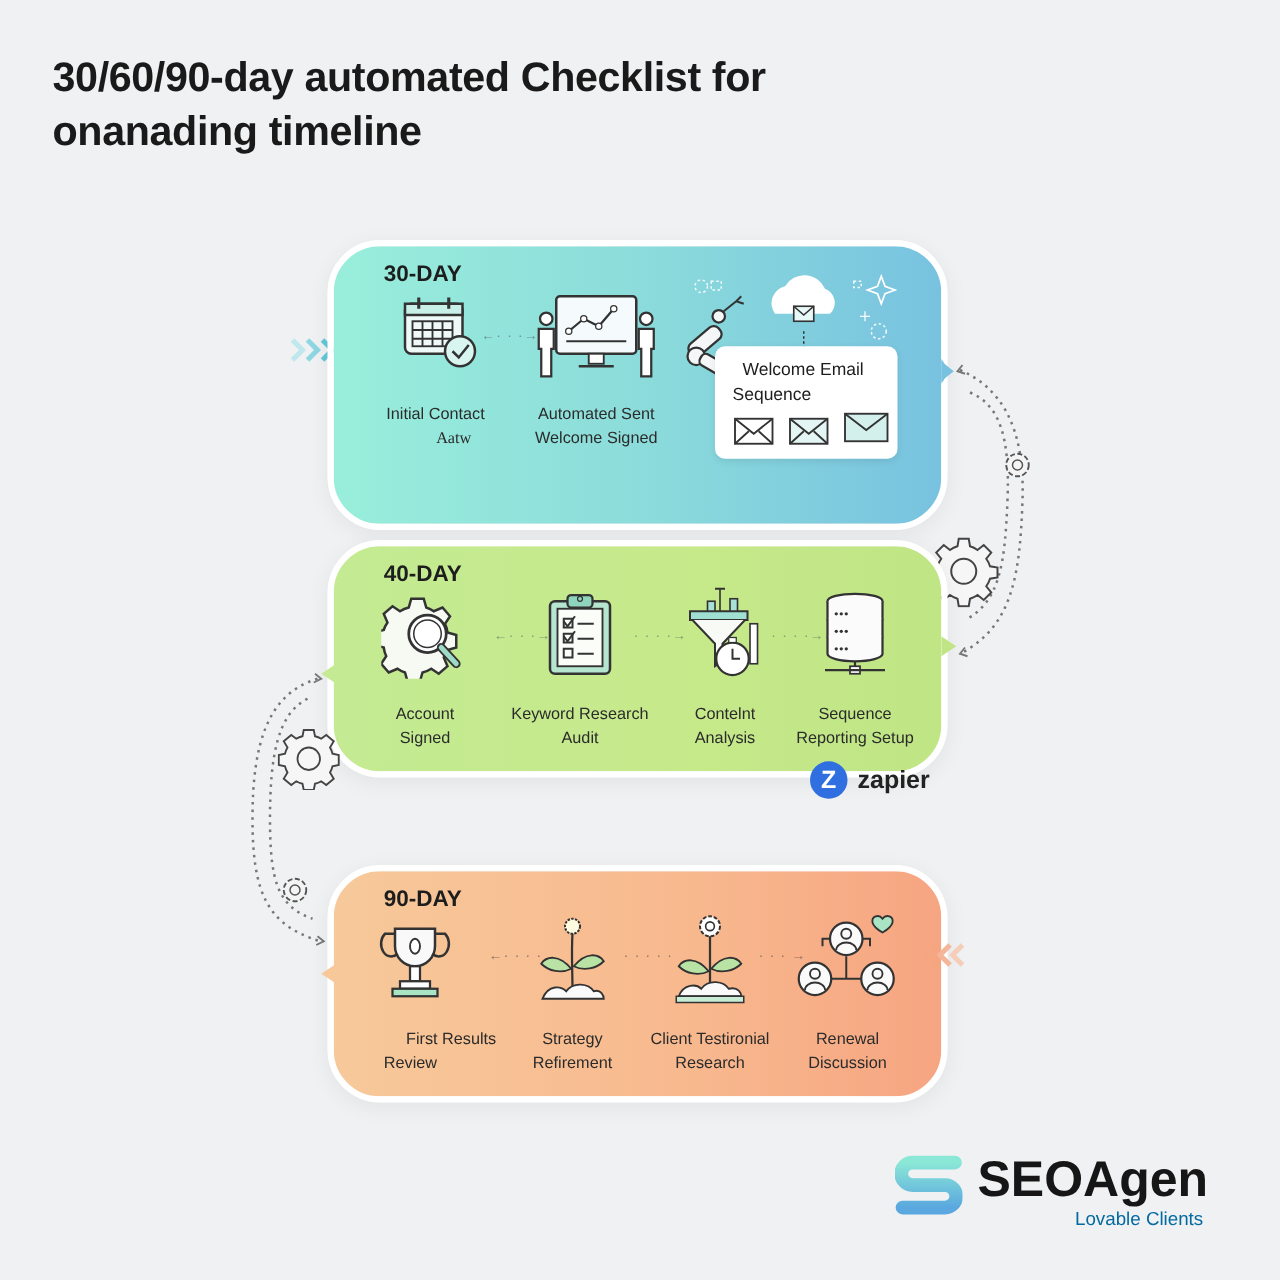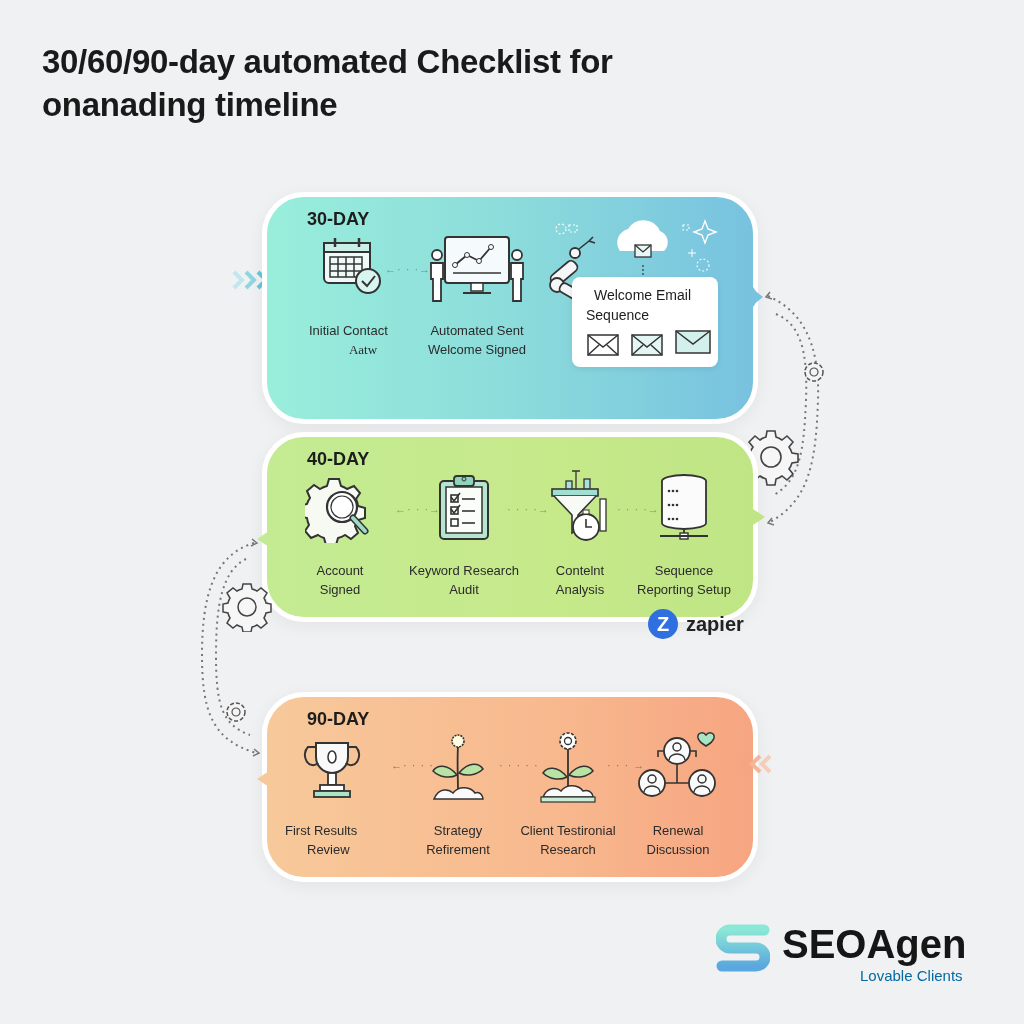--- a/index.html
+++ b/index.html
@@ -372,7 +372,7 @@
       </svg>
     </div>
     <div class="lbl">
-      <div style="text-align:left; padding-left:18px;">First Results</div>
+      <div style="text-align:right; padding-left:18px;">First Results</div>
       <div style="text-align:left; padding-left:40px;">Review</div>
     </div>
   </div>

